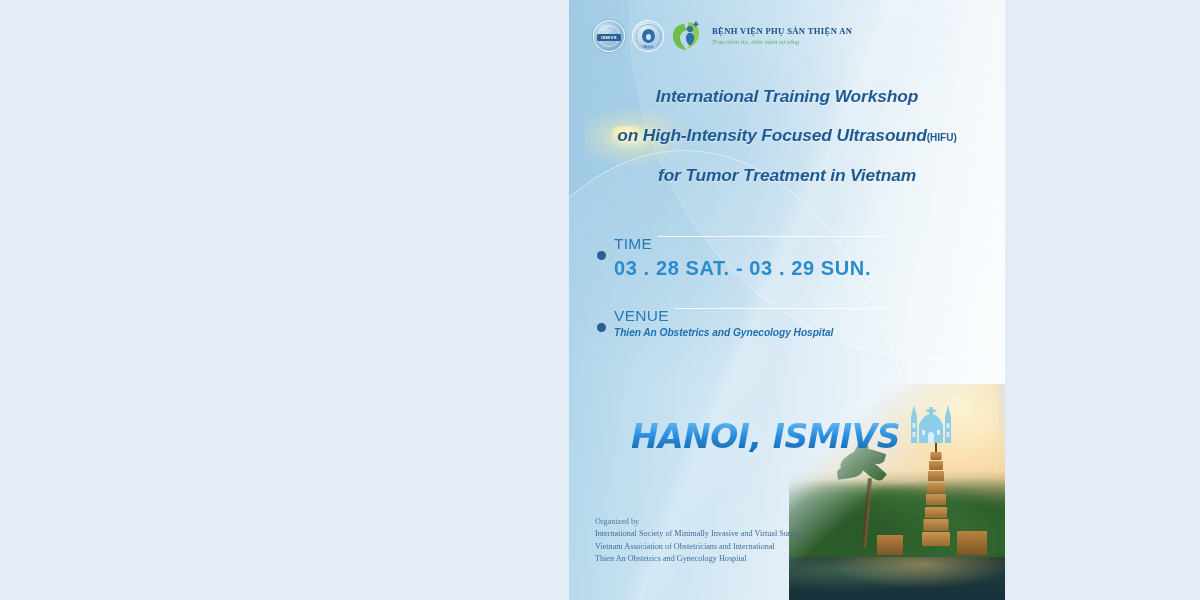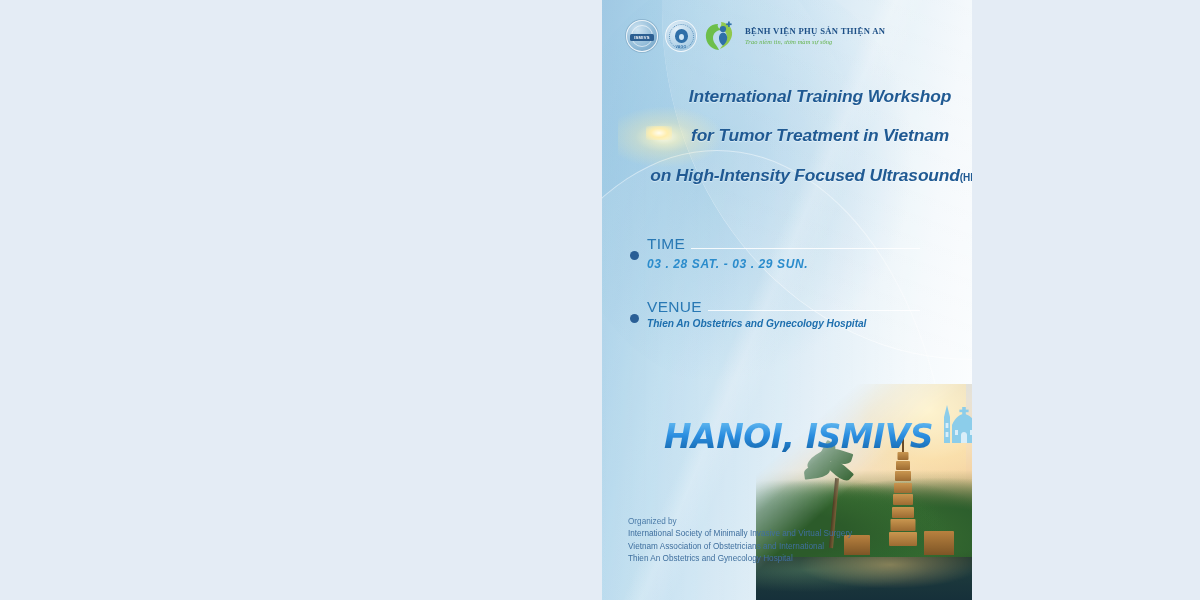--- a/index.html
+++ b/index.html
@@ -13,7 +13,7 @@
   
   #poster{
     position:relative;
-    width:370px; height:600px;
+    width:436px; height:600px;
     margin-left:374px;
     overflow:hidden;
     background:linear-gradient(100deg,

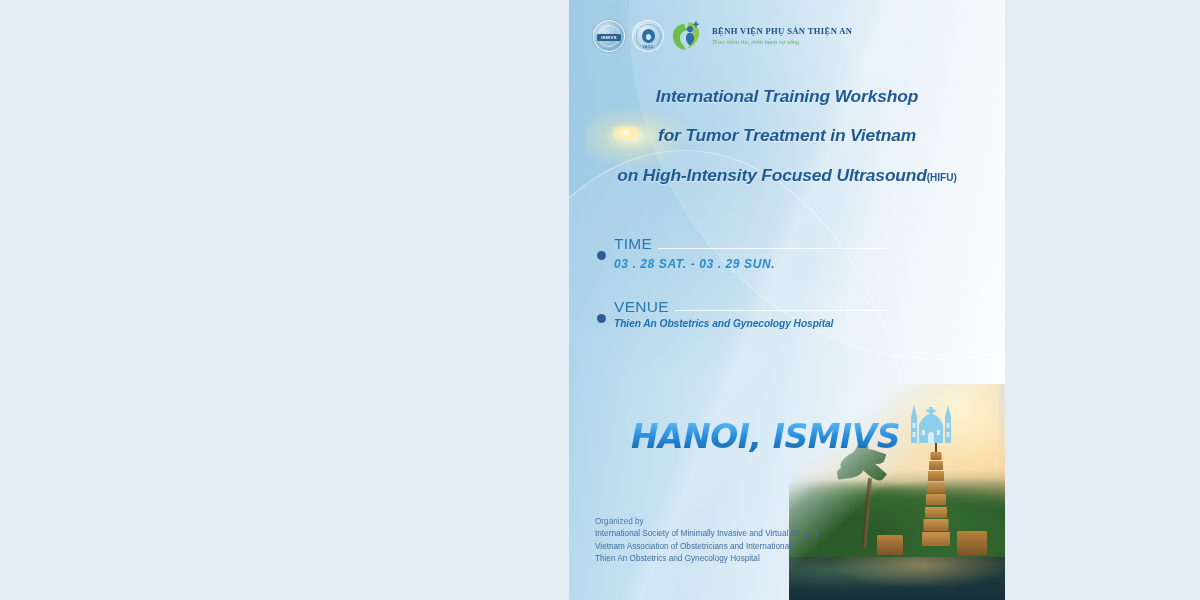--- a/index.html
+++ b/index.html
@@ -331,8 +331,8 @@
 
   <div id="headline">
     <div class="ln">International Training Workshop</div>
+    <div class="ln"><span>on High-Intensity Focused Ultrasound</span><span class="hifu">(HIFU)</span></div>
     <div class="ln">for Tumor Treatment in Vietnam</div>
-    <div class="ln"><span>on High-Intensity Focused Ultrasound</span><span class="hifu">(HIFU)</span></div>
   </div>
 
   <div id="info">

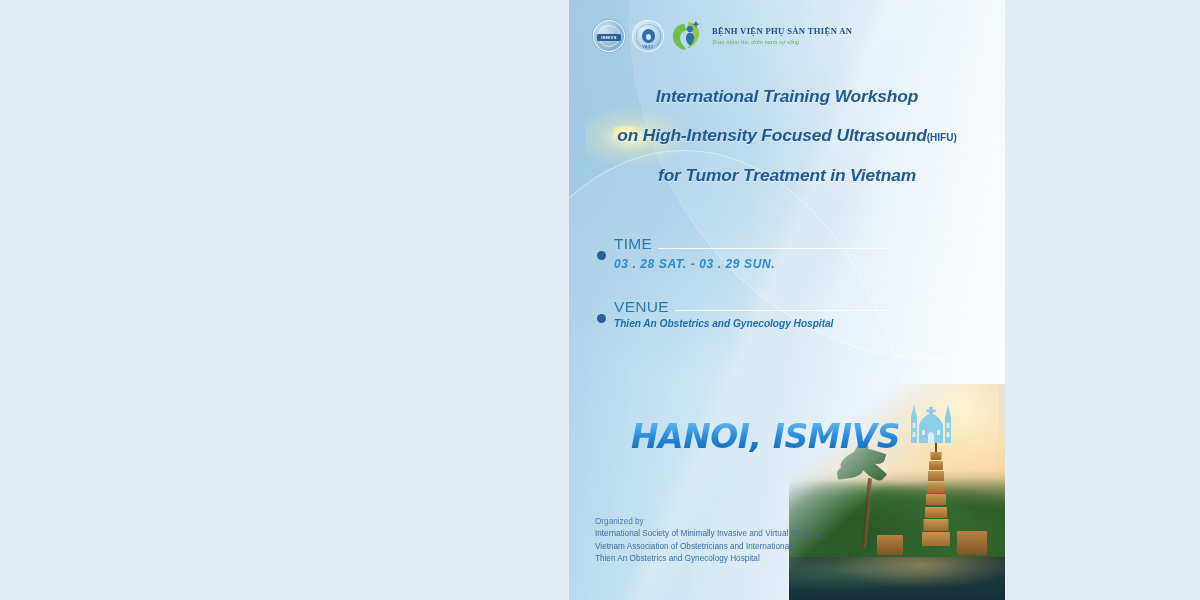--- a/index.html
+++ b/index.html
@@ -149,7 +149,7 @@
     position:absolute; left:0; top:15px; width:9px; height:9px;
     border-radius:50%; background:#2a5f96;
   }
-  .lbl-line{ display:flex; align-items:flex-end; gap:6px; }
+  .lbl-line{ display:flex; align-items:flex-start; gap:6px; }
   .lbl{
     font-size:15.5px; color:#2878b4; letter-spacing:.3px; line-height:1;
     white-space:nowrap; font-weight:400;

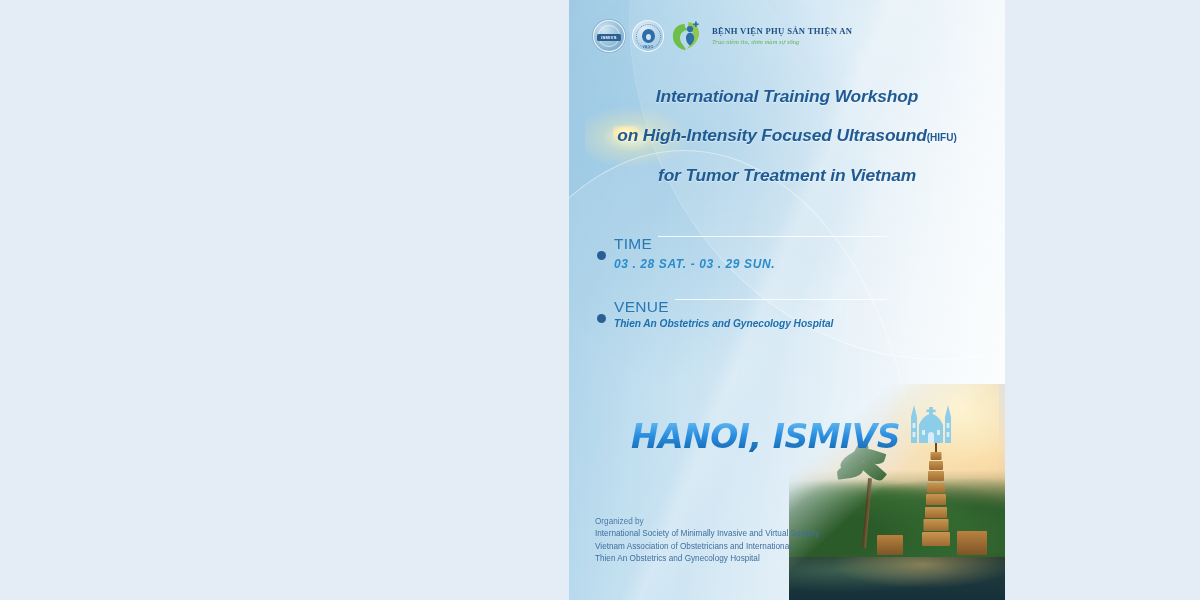--- a/index.html
+++ b/index.html
@@ -156,7 +156,7 @@
   }
   .rule{ flex:1; height:1px; background:rgba(255,255,255,.85); margin-bottom:3px; }
   #time-value{
-    margin-top:5px; font-size:12px; font-weight:bold; font-style:italic;
+    margin-top:5px; font-size:20px; font-weight:bold; 
     color:#2b8ccc; letter-spacing:.6px; white-space:nowrap;
   }
   #venue-value{

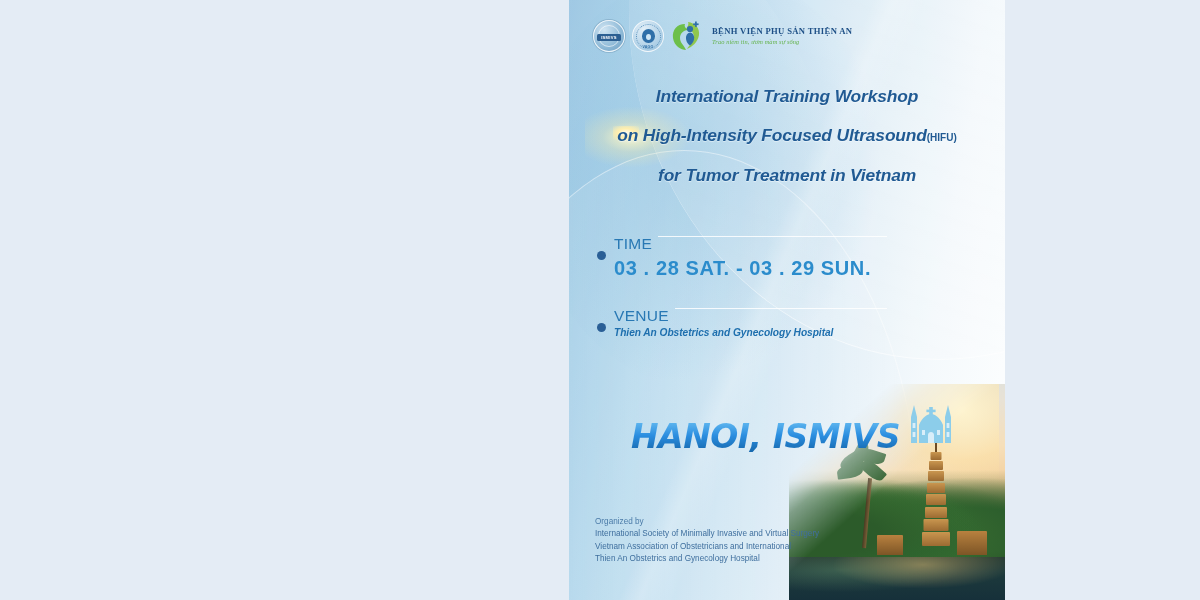--- a/index.html
+++ b/index.html
@@ -248,7 +248,7 @@
   
   #organizers{ position:absolute; left:26px; top:516px; }
   #organizers .org{
-    font-family:Liberation Sans, sans-serif;
+    font-family:Liberation Serif, serif;
     font-size:8.2px; color:#3f6f9e; line-height:1.52; white-space:nowrap;
   }
   #organizers .org.head{ color:#4b7ba8; }

